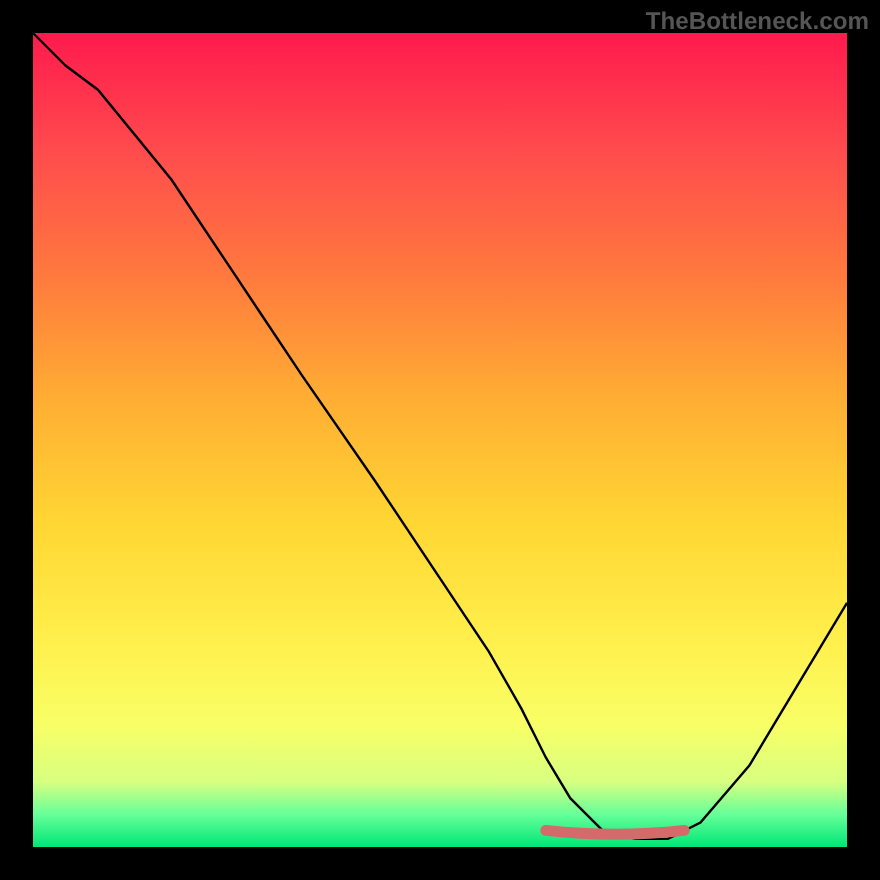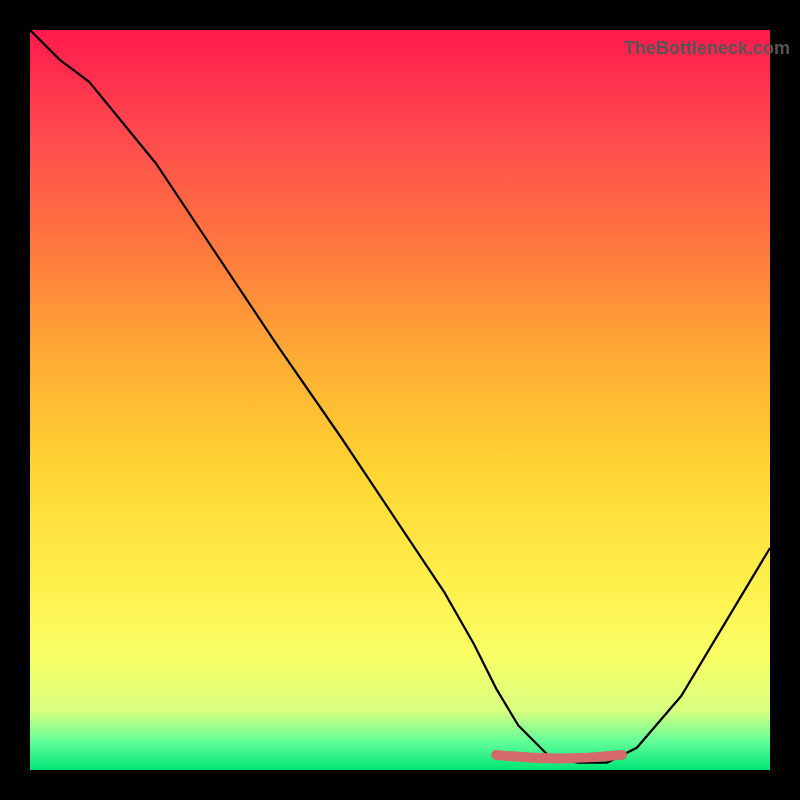--- a/index.html
+++ b/index.html
@@ -16,10 +16,9 @@
     top: 6px;
     right: 10px;
     color: #555;
-    font-size: 18px;
+    font-size: 22px;
     font-weight: bold;
     z-index: 10;
-    margin-top: 32px;
   }
   .plot-area {
     position: absolute;

